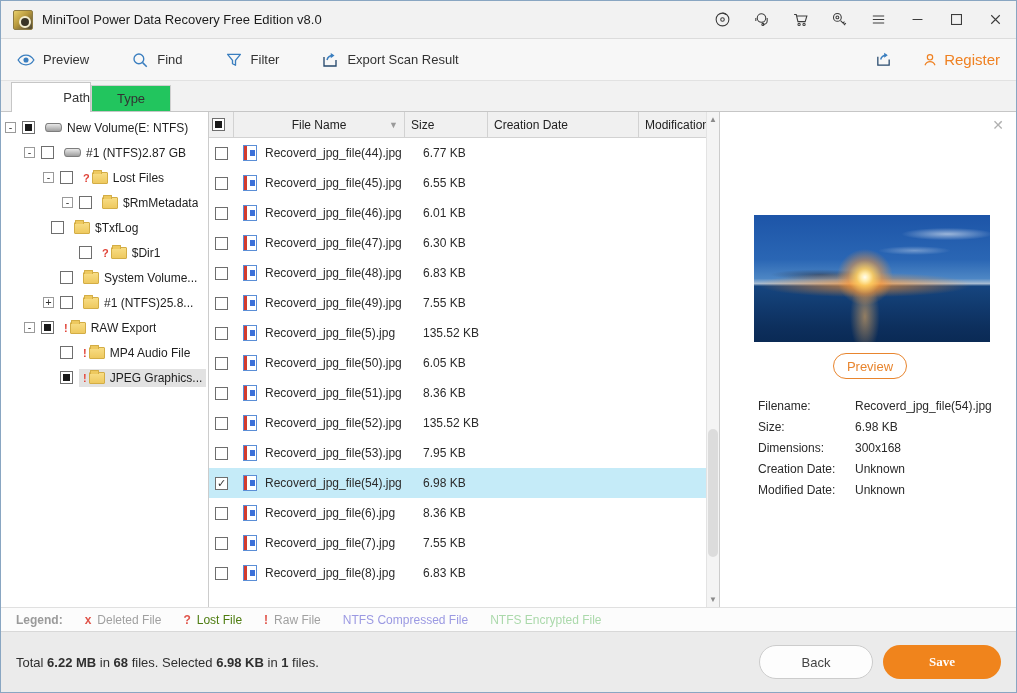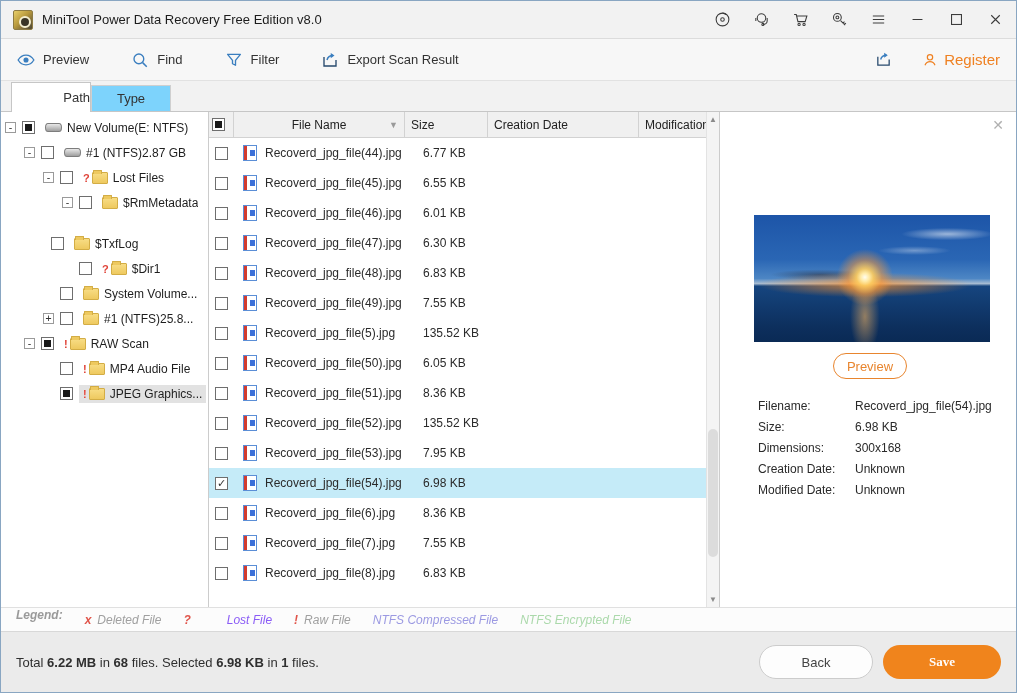--- a/index.html
+++ b/index.html
@@ -28,7 +28,7 @@
   .tabbar { height:31px; background:#f2f2f2; border-bottom:1px solid #c6c6c6; display:flex; align-items:flex-end; padding-left:10px; flex:none; }
   .tab { width:80px; text-align:center; font-size:13px; color:#333; cursor:pointer; }
   .tab.active { background:#fff; border:1px solid #c6c6c6; border-bottom:none; height:30px; line-height:29px; margin-bottom:-1px; position:relative; z-index:2;text-align:right; }
-  .tab.inactive { background:#7dd3fc; border:1px solid #cfcfcf; border-bottom:none; height:26px; line-height:25px; }
+  .tab.inactive { background:#22c55e; border:1px solid #cfcfcf; border-bottom:none; height:26px; line-height:25px; }
 
   
   .main { flex:1; display:flex; min-height:0; }

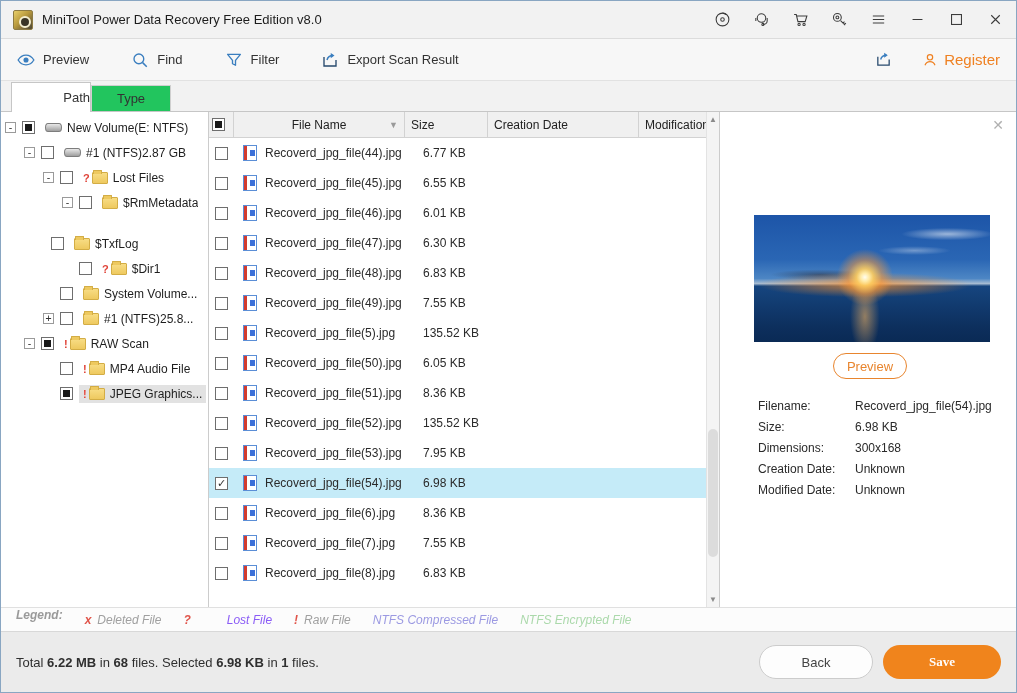--- a/index.html
+++ b/index.html
@@ -258,7 +258,7 @@
             <span class="t-label">$RmMetadata</span>
           </span>
         </div>
-        <div class="tree-row" style="padding-left: 33px; margin-top: 16px;">
+        <div class="tree-row" style="padding-left: 33px;">
           <span class="expander-spacer"></span>
           <span class="cb"></span>
           <span class="tree-sel">

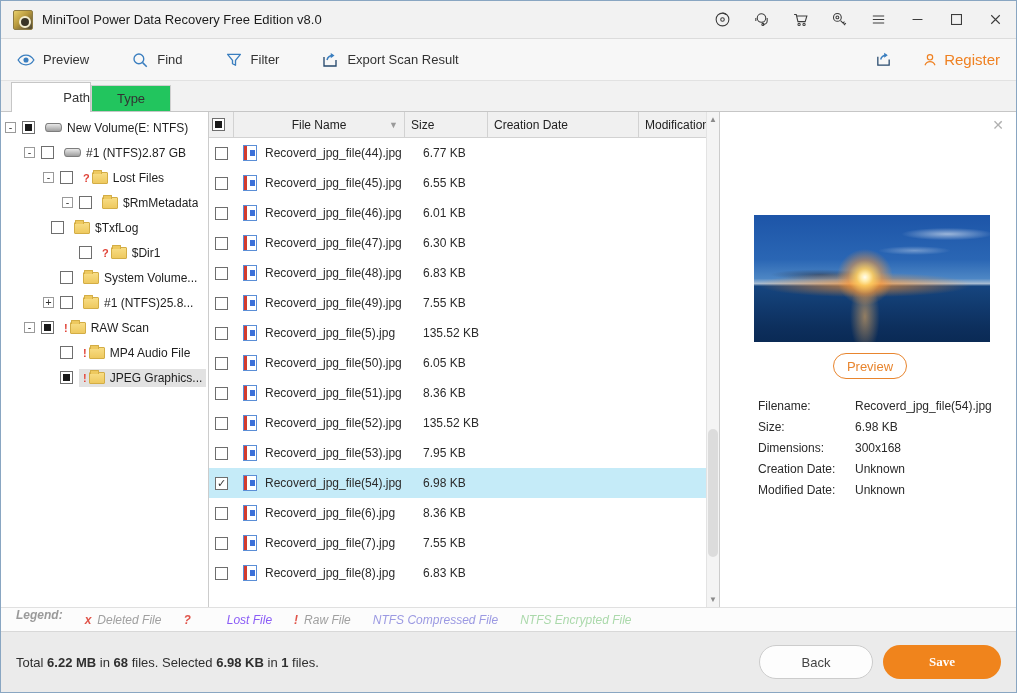--- a/index.html
+++ b/index.html
@@ -297,7 +297,7 @@
           <span class="tree-sel">
             <span class="t-mark">!</span>
             <span class="t-folder"></span>
-            <span class="t-label">RAW Scan</span>
+            <span class="t-label">RAW Export</span>
           </span>
         </div>
         <div class="tree-row" style="padding-left: 42px;">

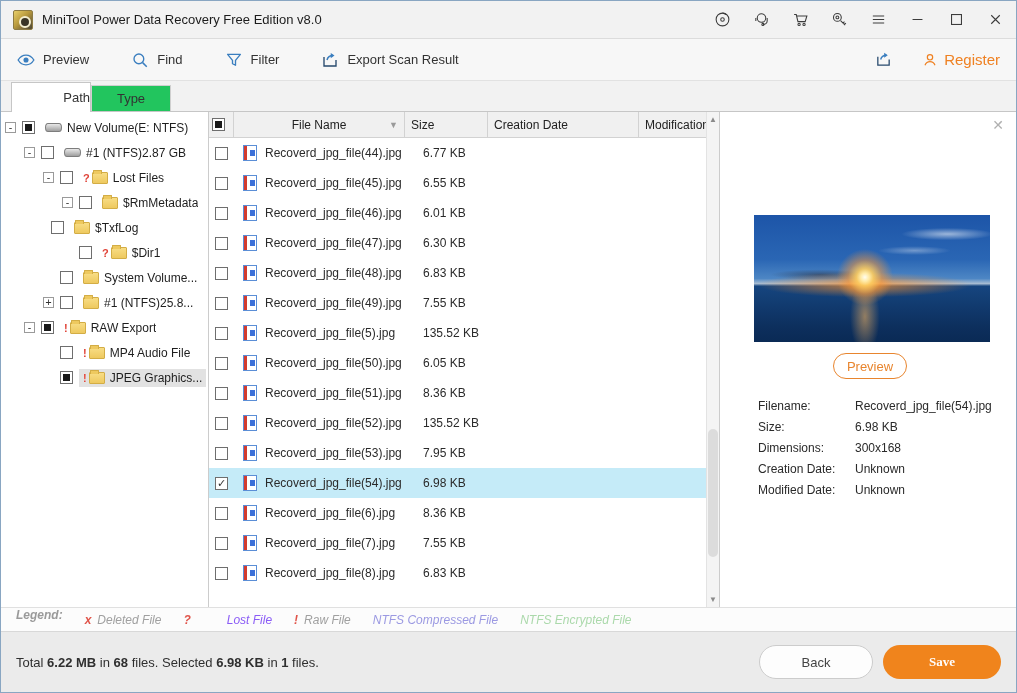--- a/index.html
+++ b/index.html
@@ -93,7 +93,7 @@
   .pv-dlabel { width:97px; flex:none; }
 
   
-  .legendbar { height:24px; flex:none; border-top:1px solid #e0e0e0; background:#fcfcfc; display:flex; padding-left:15px; font-size:12px; gap:22px;font-style:italic; }
+  .legendbar { height:24px; flex:none; border-top:1px solid #e0e0e0; background:#fcfcfc; display:flex; align-items:center; padding-left:15px; font-size:12px; gap:22px; }
   .legend-title { font-weight:bold; color:#9a9a9a; }
   .legend-item { display:flex; gap:6px; align-items:center; }
   .legend-item .sym { font-weight:bold; }

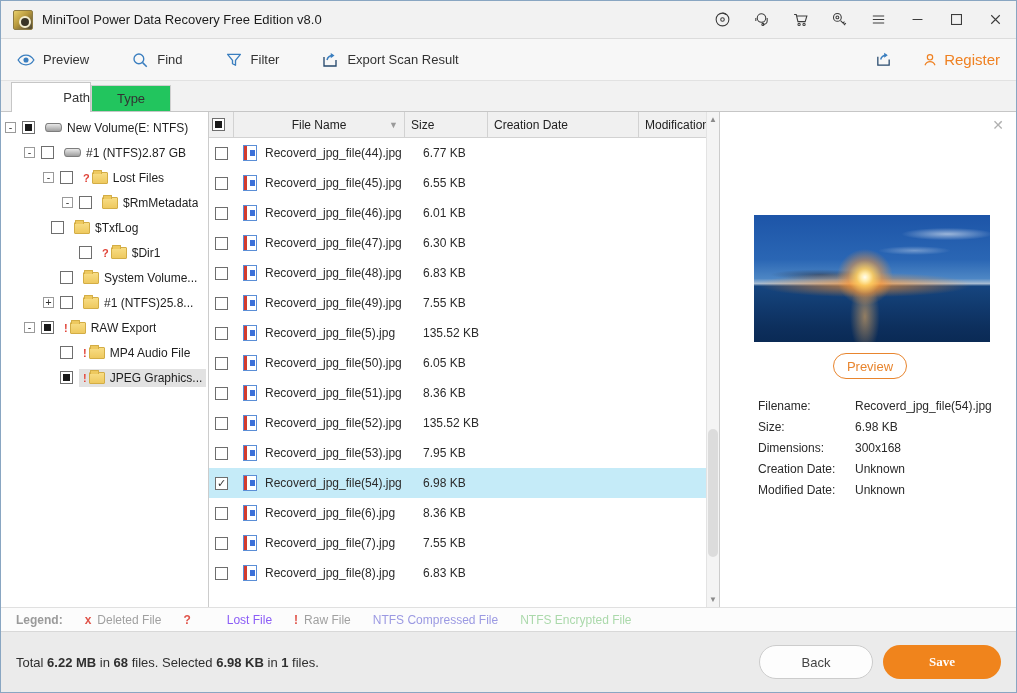--- a/index.html
+++ b/index.html
@@ -470,7 +470,7 @@
       </span>
       <span class="legend-item">
         <span class="sym" style="color: rgb(224, 84, 74);">?</span>
-        <span style="color: #8b5cf6; margin-left: 30px;">Lost File</span>
+        <span style="color: #4d7c0f;">Lost File</span>
       </span>
       <span class="legend-item">
         <span class="sym" style="color: rgb(224, 84, 74);">!</span>

